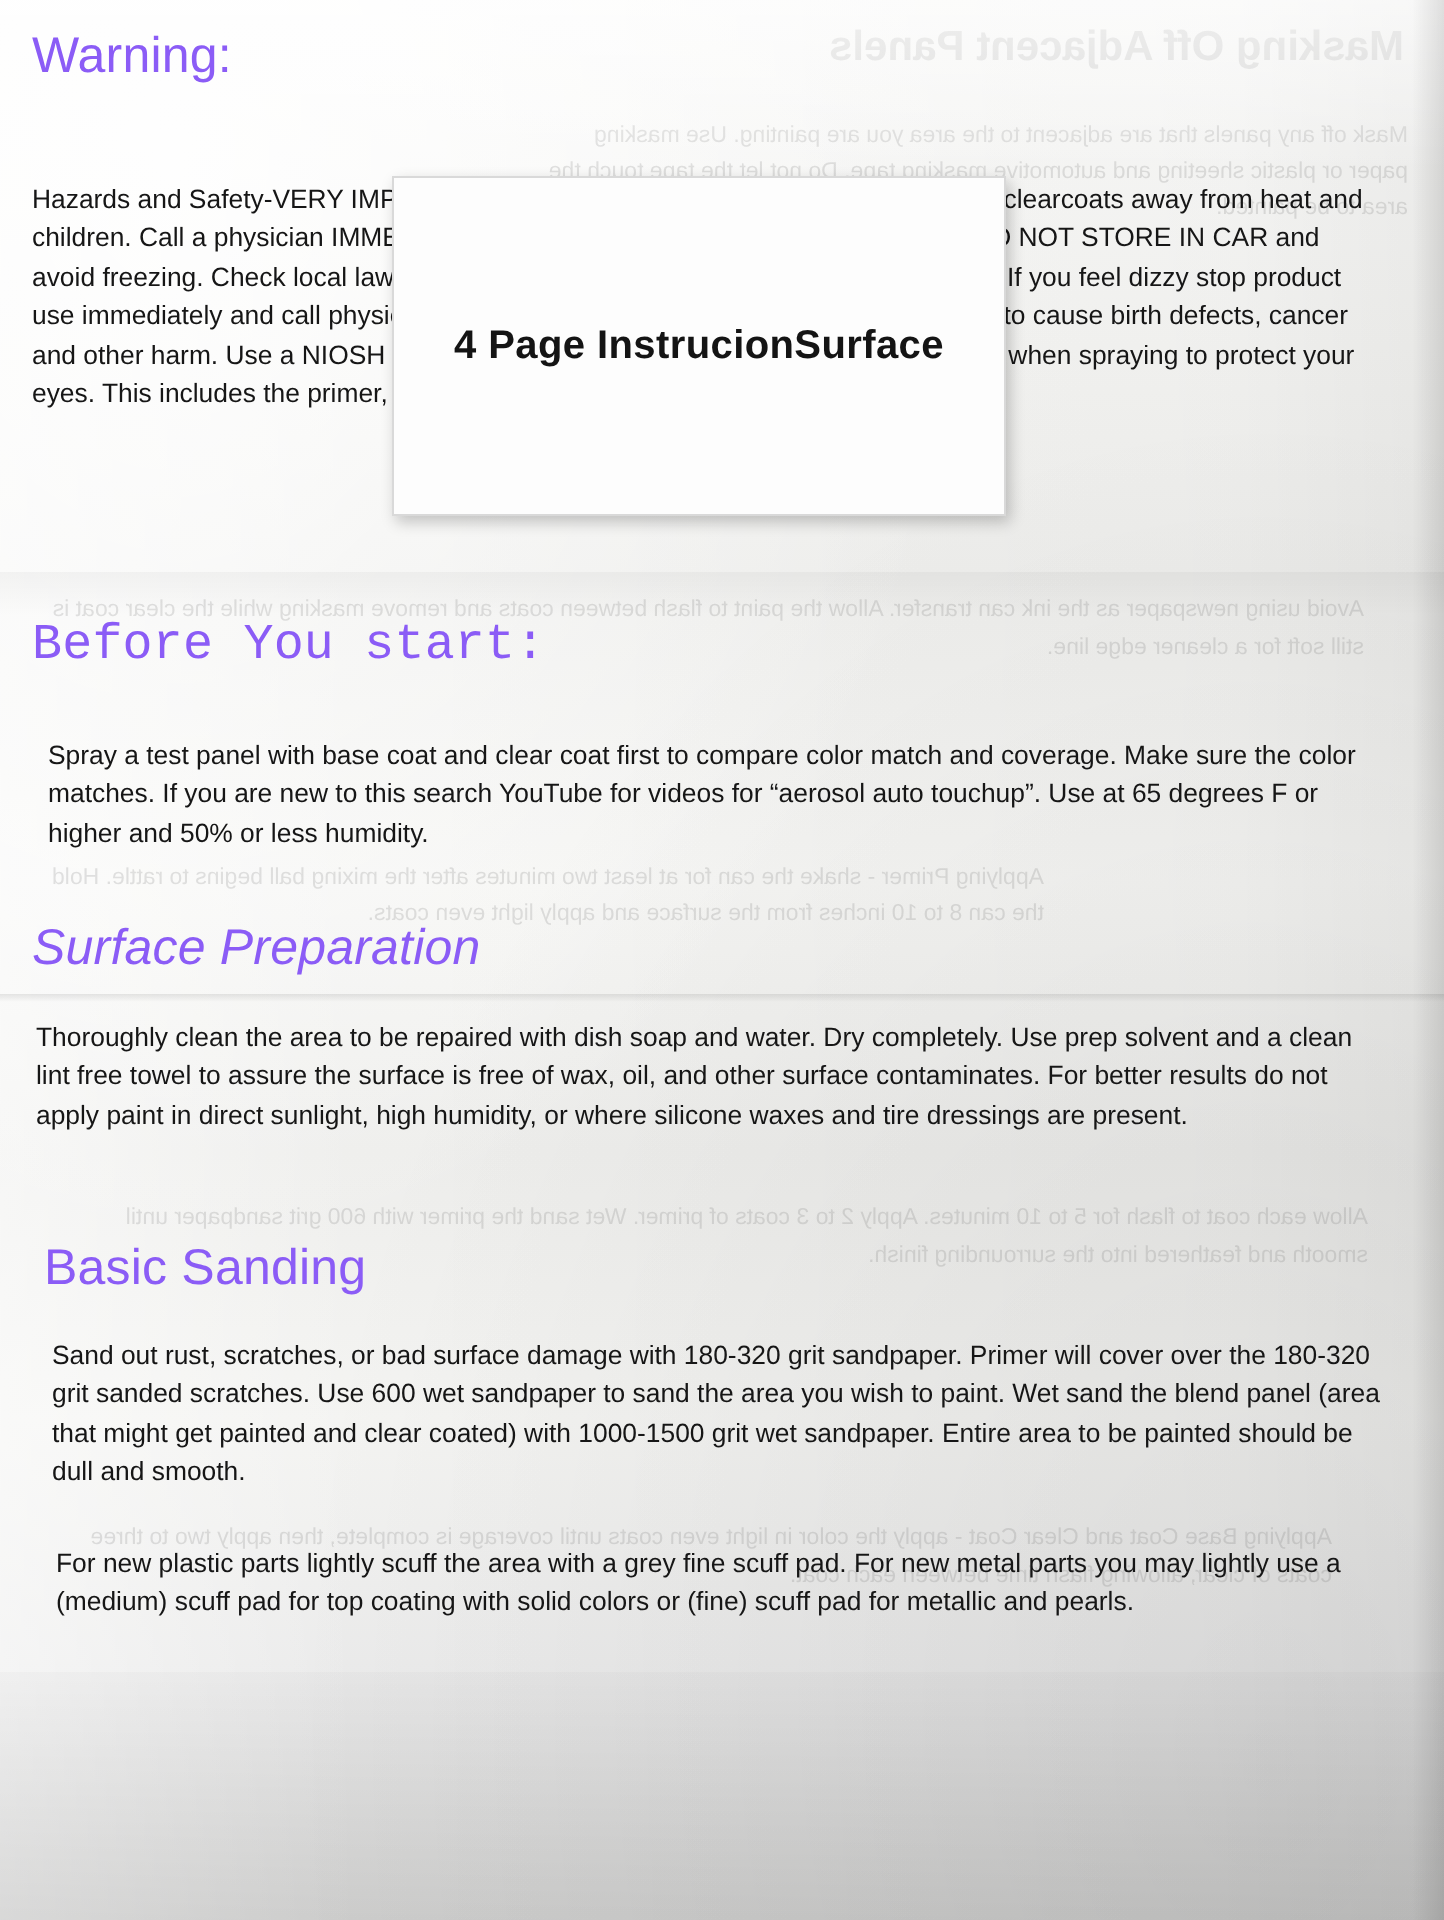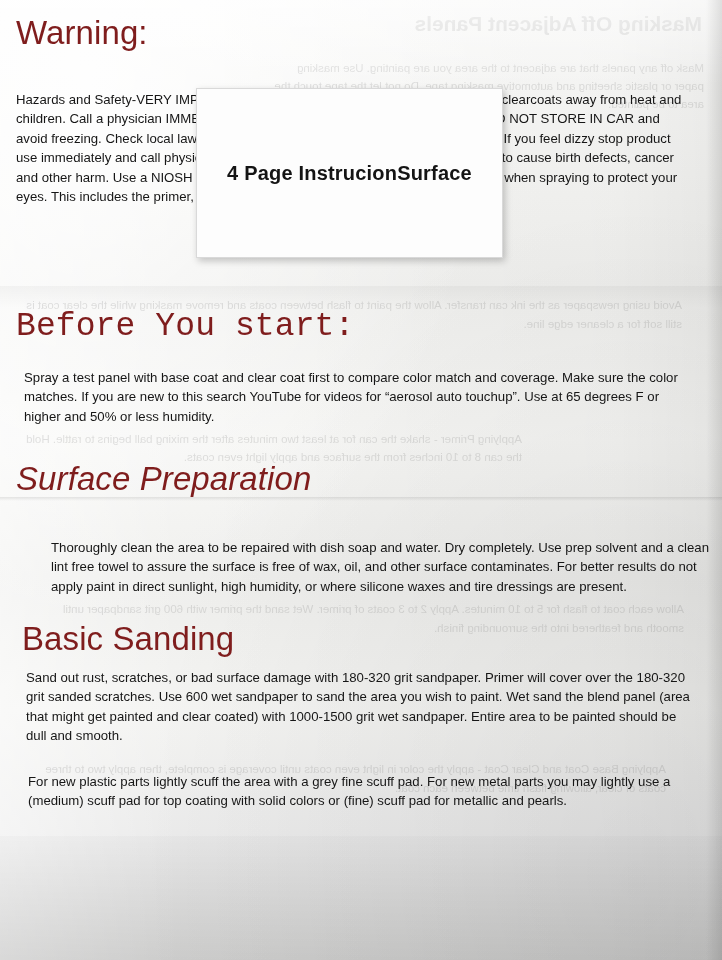--- a/index.html
+++ b/index.html
@@ -101,9 +101,9 @@
     position: absolute;
     margin: 0;
     font-weight: normal;
-    font-size: 33px;
+    font-size: 25px;
     letter-spacing: 0.1px;
-    color: #7f1d1d;
+    color: #8b5cf6;
   }
   p.body {
     position: absolute;

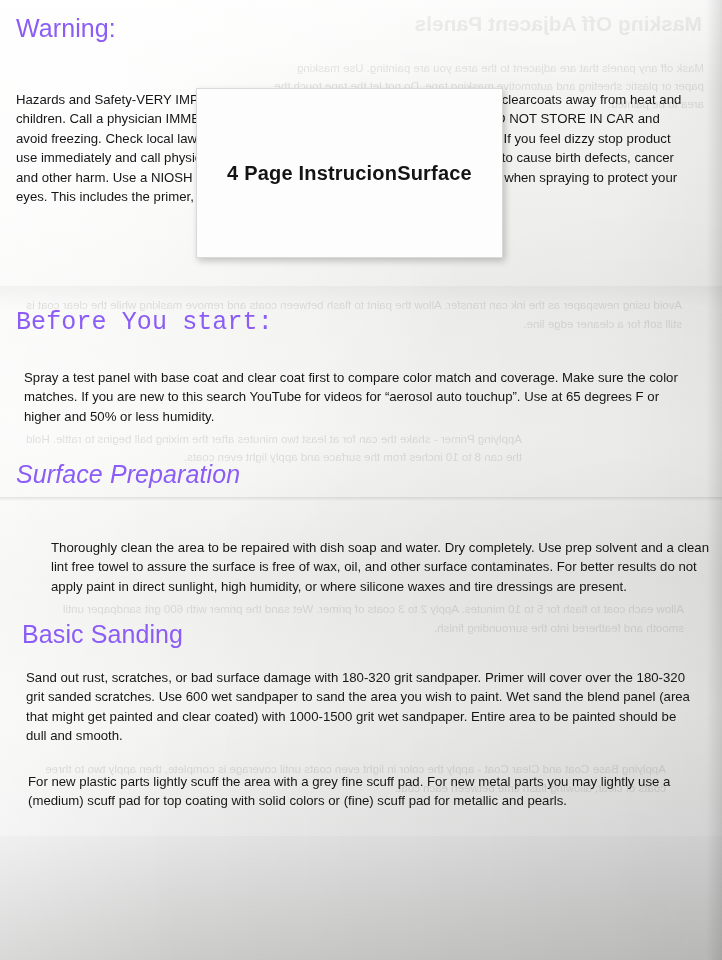--- a/index.html
+++ b/index.html
@@ -193,7 +193,7 @@
     <p class="body" style="left:24px; top:368px; width:672px;">Spray a test panel with base coat and clear coat first to compare color match and coverage. Make sure the color matches.  If you are new to this search YouTube for videos for “aerosol auto touchup”.  Use at 65 degrees F or higher and 50% or less humidity.</p>
 
     <h1 class="sec" style="left:16px; top:460px;font-style:italic;">Surface Preparation</h1>
-    <p class="body" style="left:18px; top:538px; width:672px;margin-left:33px;">Thoroughly clean the area to be repaired with dish soap and water.  Dry completely. Use prep solvent and a clean lint free towel to assure the surface is free of wax, oil, and other surface contaminates. For better results do not apply paint in direct sunlight, high humidity, or where silicone waxes and tire dressings are present.</p>
+    <p class="body" style="left:18px; top:509px; width:672px;">Thoroughly clean the area to be repaired with dish soap and water.  Dry completely. Use prep solvent and a clean lint free towel to assure the surface is free of wax, oil, and other surface contaminates. For better results do not apply paint in direct sunlight, high humidity, or where silicone waxes and tire dressings are present.</p>
 
     <h1 class="sec" style="left:22px; top:620px;">Basic Sanding</h1>
     <p class="body" style="left:26px; top:668px; width:664px;">Sand out rust, scratches, or bad surface damage with 180-320 grit sandpaper. Primer will cover over the 180-320 grit sanded scratches. Use 600 wet sandpaper to sand the area you wish to paint. Wet sand the blend panel (area that might get painted and clear coated) with 1000-1500 grit wet sandpaper. Entire area to be painted should be dull and smooth.</p>

